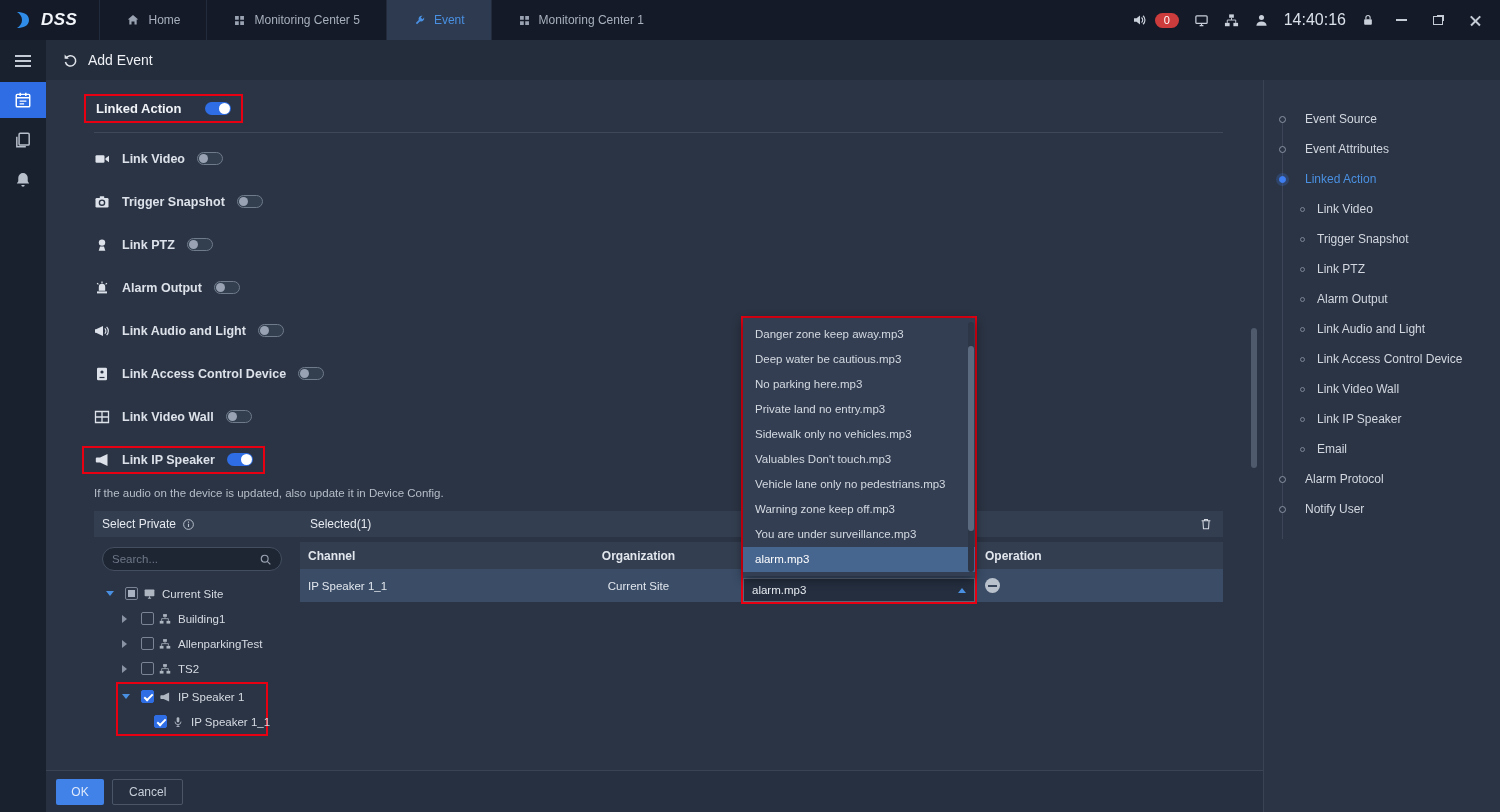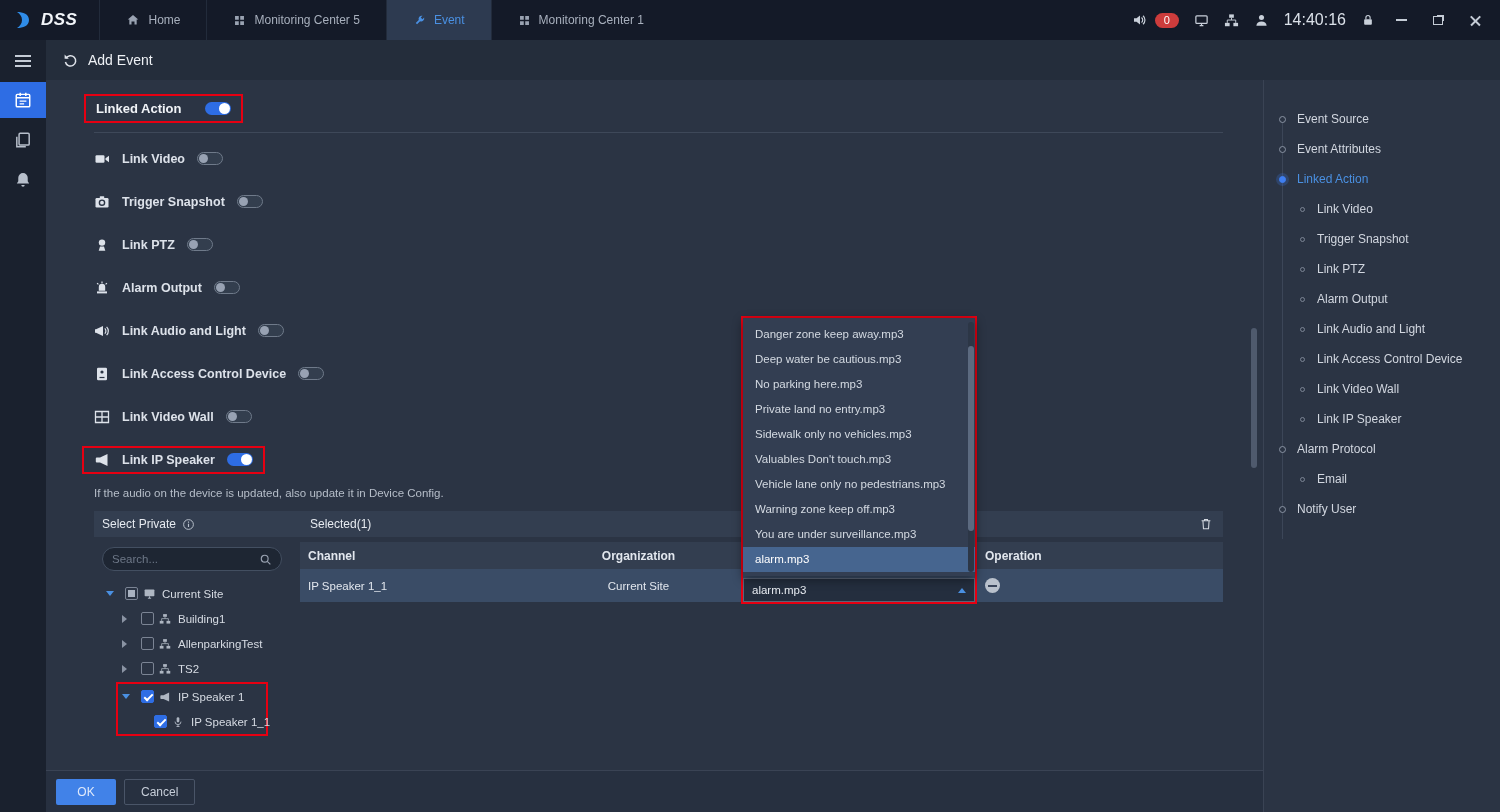--- a/index.html
+++ b/index.html
@@ -117,7 +117,7 @@
   .nav-line { position:absolute; left:18px; top:39px; width:1px; height:420px; background:#3c4658; }
   .nav-item { position:relative; height:30px; display:flex; align-items:center; cursor:pointer; }
   .ndot { width:7px; height:7px; border:1px solid #8a93a3; border-radius:50%; margin-left:15px; background:#2b3444; flex:none; }
-  .nav-item .nlabel { margin-left:11px; font-size:12px; color:#d2d7e0; white-space:nowrap; }
+  .nav-item .nlabel { margin-left:19px; font-size:12px; color:#d2d7e0; white-space:nowrap; }
   .nav-item.sub .ndot { width:5px; height:5px; border-color:#7b8494; margin-left:36px; }
   .nav-item.sub .nlabel { margin-left:12px; }
   .nav-item.active .ndot { background:#3f7ef0; border-color:#3f7ef0; box-shadow:0 0 0 3px rgba(63,126,240,.22); }

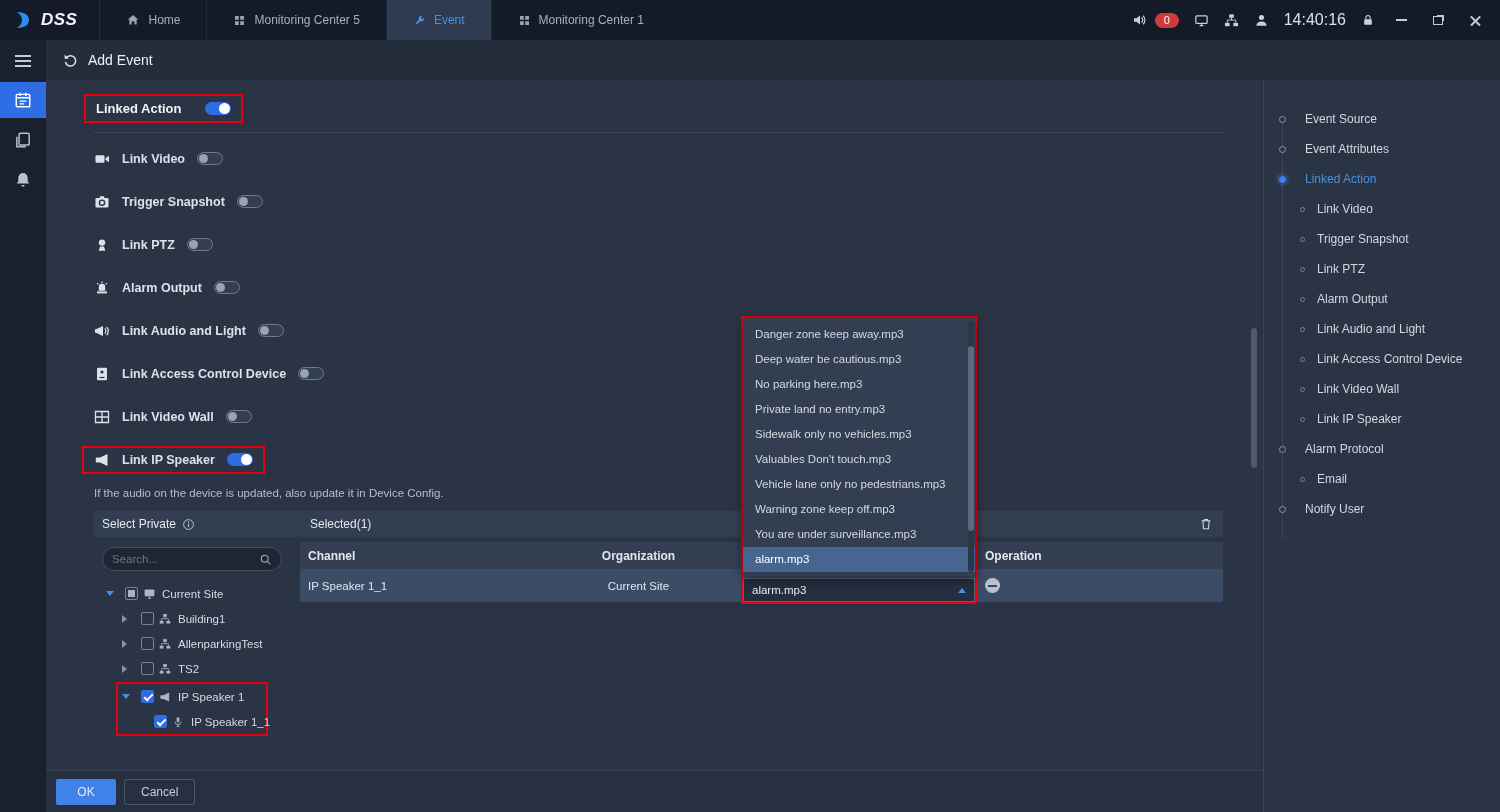--- a/index.html
+++ b/index.html
@@ -560,13 +560,13 @@
             <span class="ndot"></span>
             <span class="nlabel">Link IP Speaker</span>
           </div>
+        <div class="nav-item sub">
+            <span class="ndot"></span>
+            <span class="nlabel">Email</span>
+          </div>
         <div class="nav-item main">
             <span class="ndot"></span>
             <span class="nlabel">Alarm Protocol</span>
-          </div>
-        <div class="nav-item sub">
-            <span class="ndot"></span>
-            <span class="nlabel">Email</span>
           </div>
         <div class="nav-item main">
             <span class="ndot"></span>

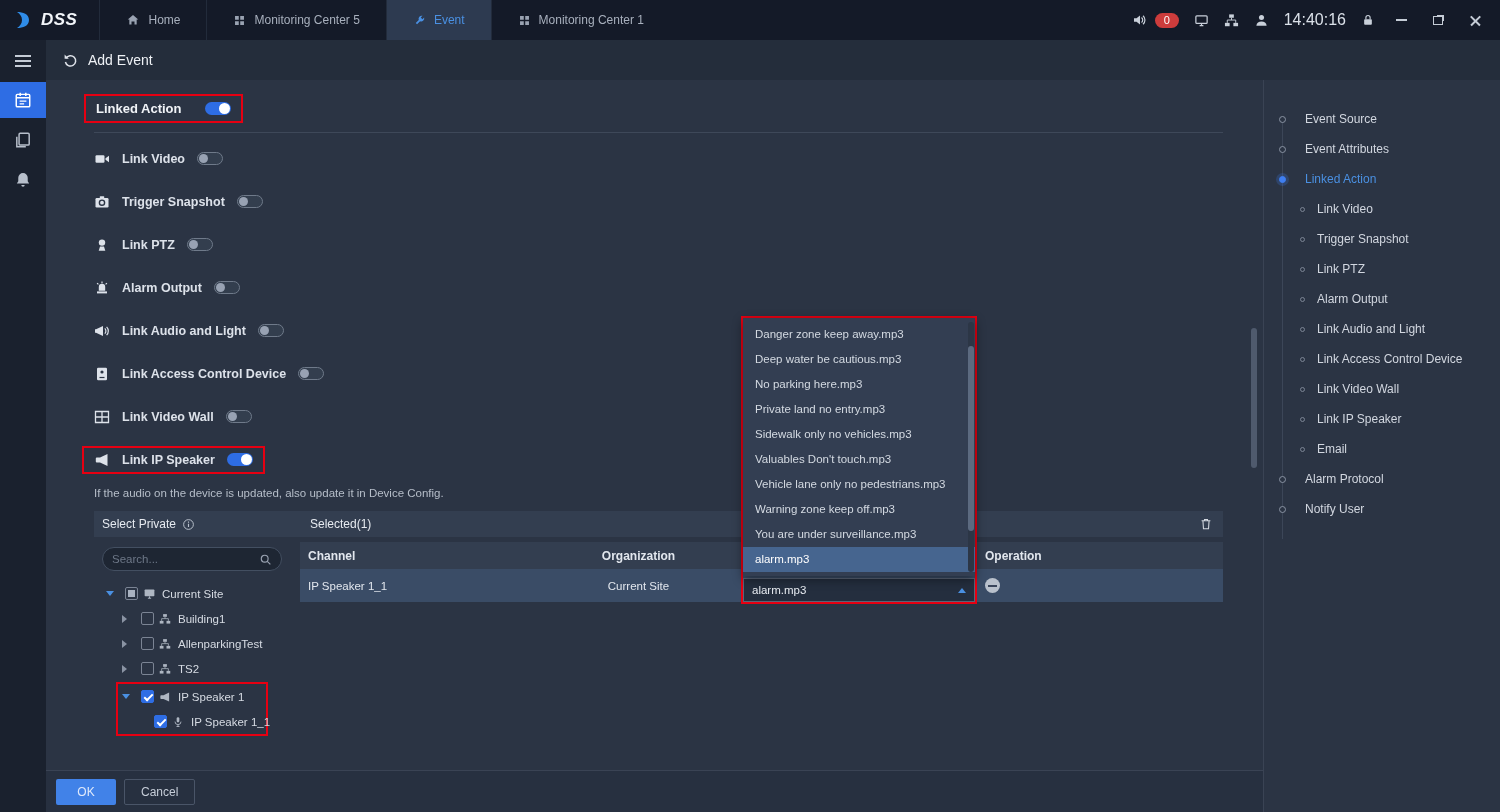--- a/index.html
+++ b/index.html
@@ -126,7 +126,7 @@
   
   .footer { height:42px; flex:none; border-top:1px solid #3a4354; background:#273040; display:flex; align-items:center; gap:8px; padding-left:10px; }
   .btn { height:26px; border-radius:2px; font-size:12px; font-family:inherit; cursor:pointer; }
-  .btn-ok { width:60px; background:#4182e8; border:none; color:#dfe9fb; }
+  .btn-ok { width:48px; background:#4182e8; border:none; color:#dfe9fb; }
   .btn-cancel { padding:0 16px; background:transparent; border:1px solid #4a5568; color:#c6cdd8; }
 </style>
 </head>

